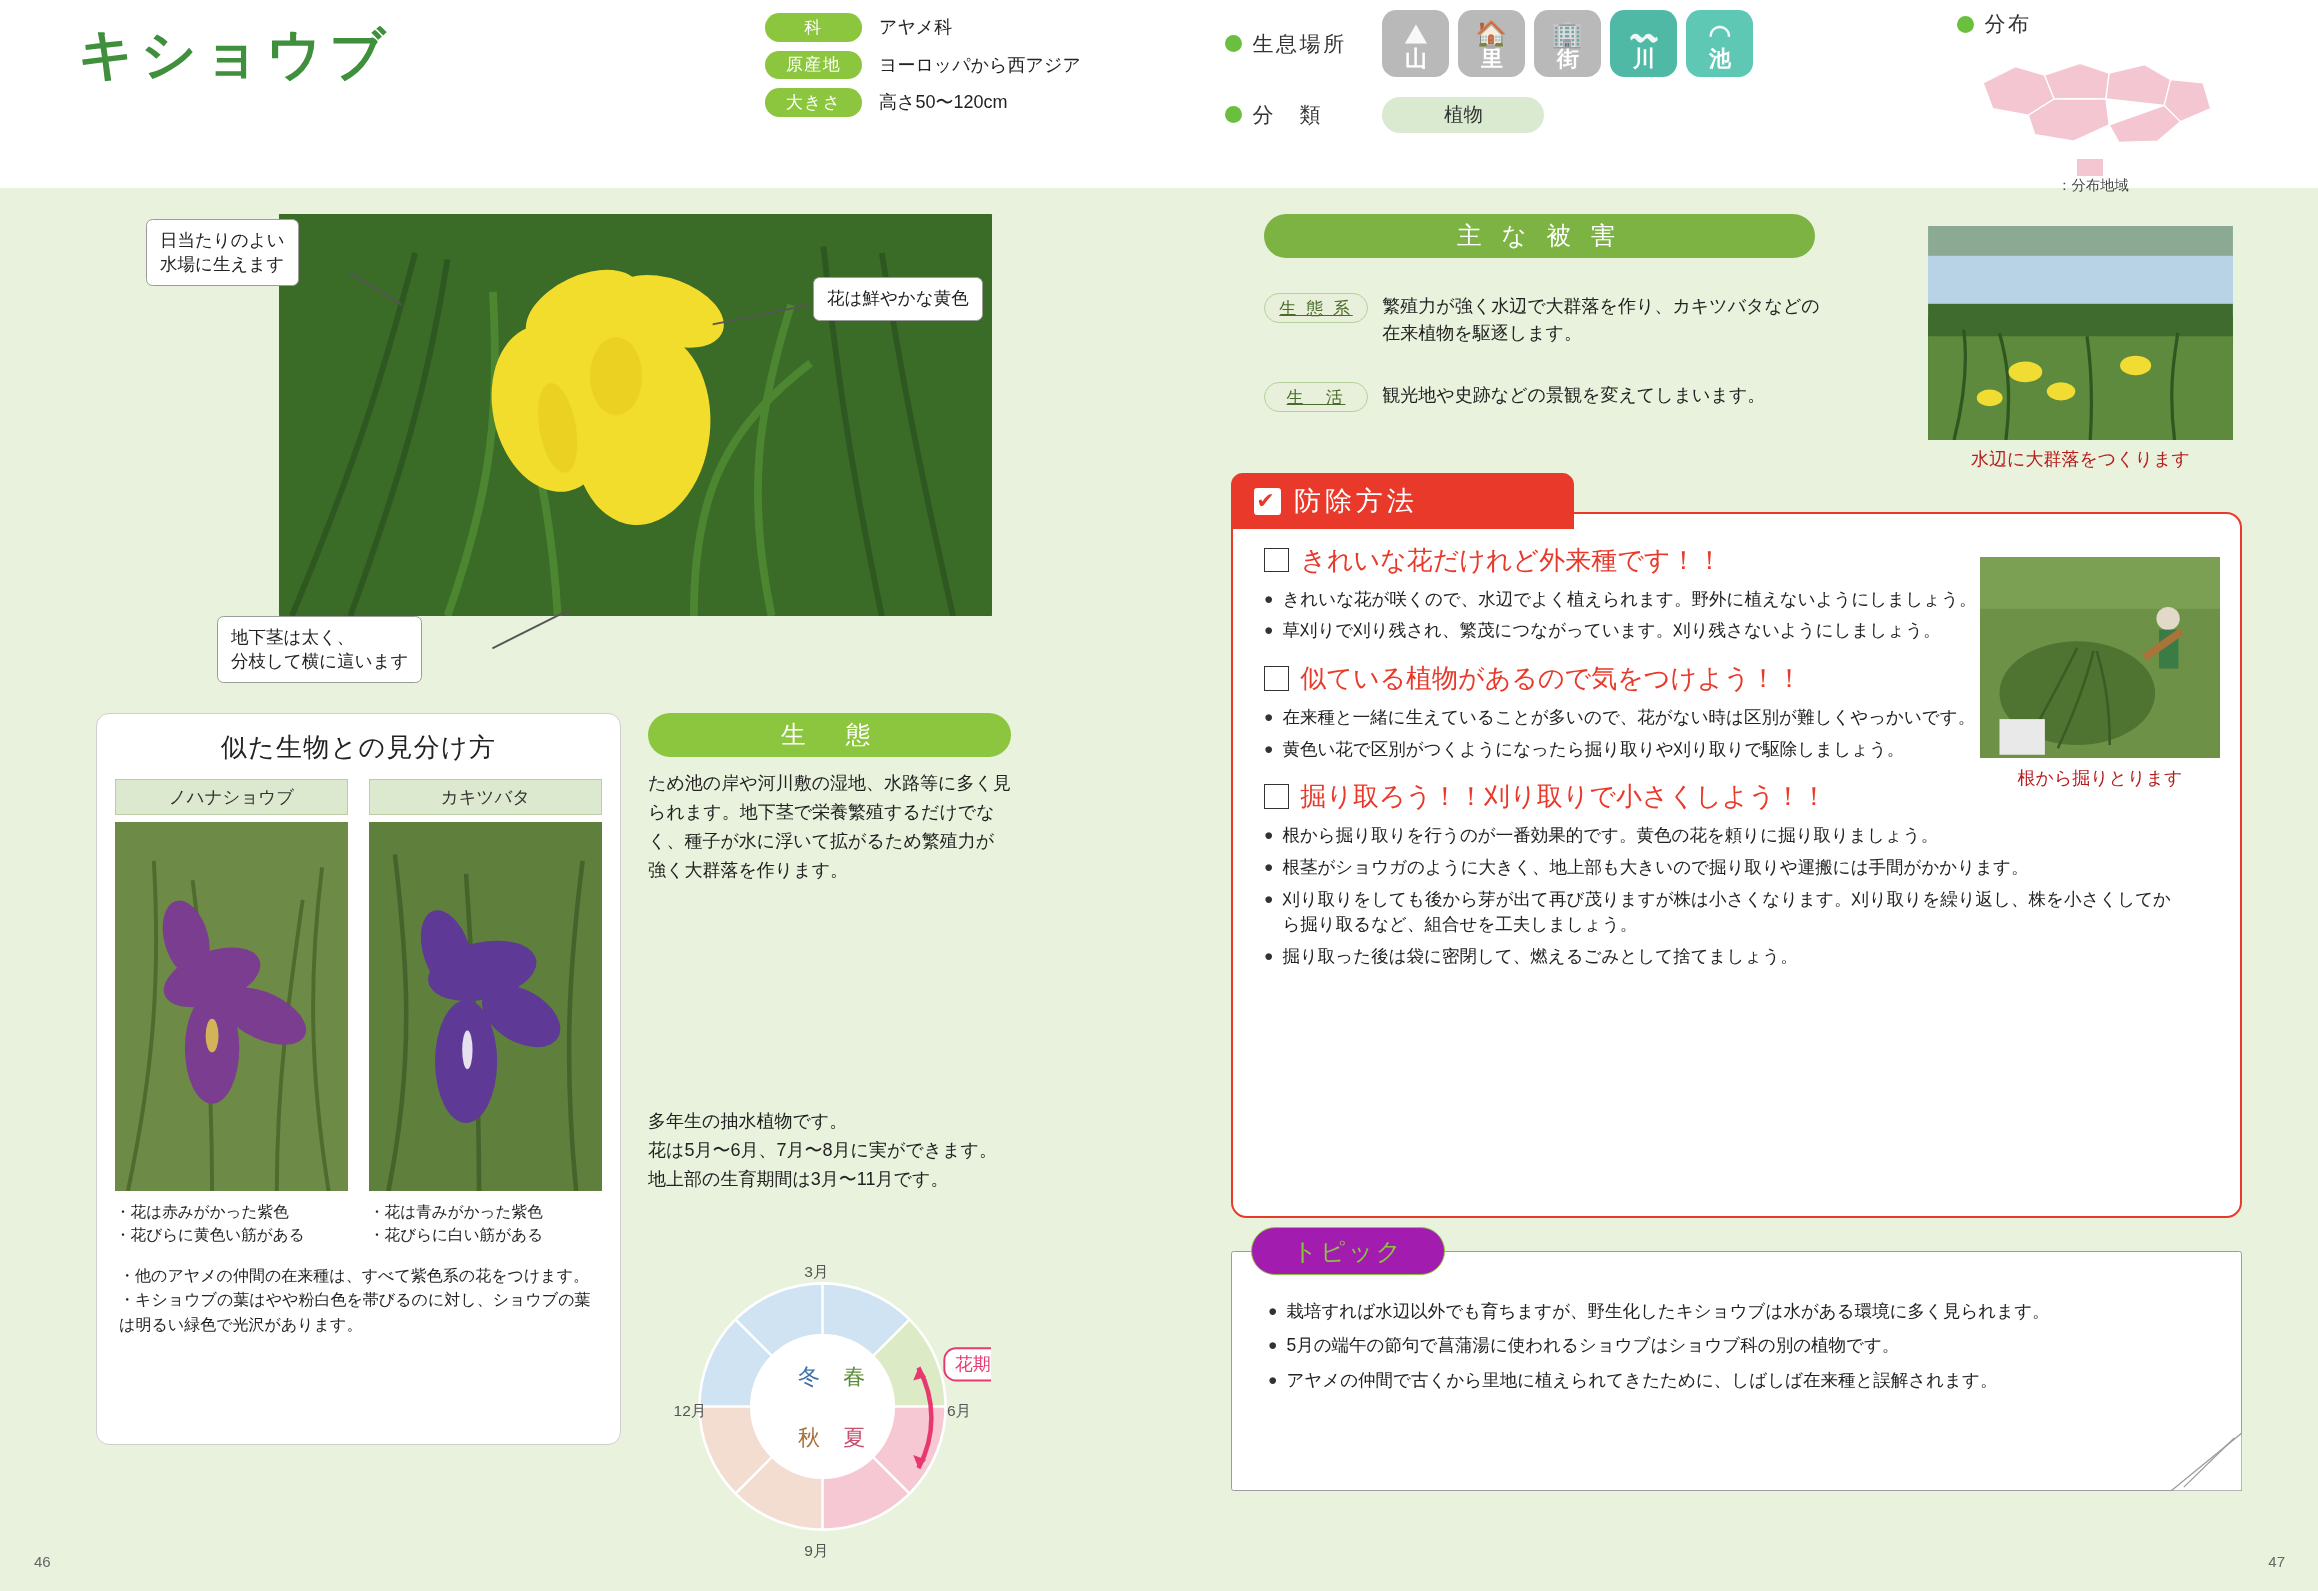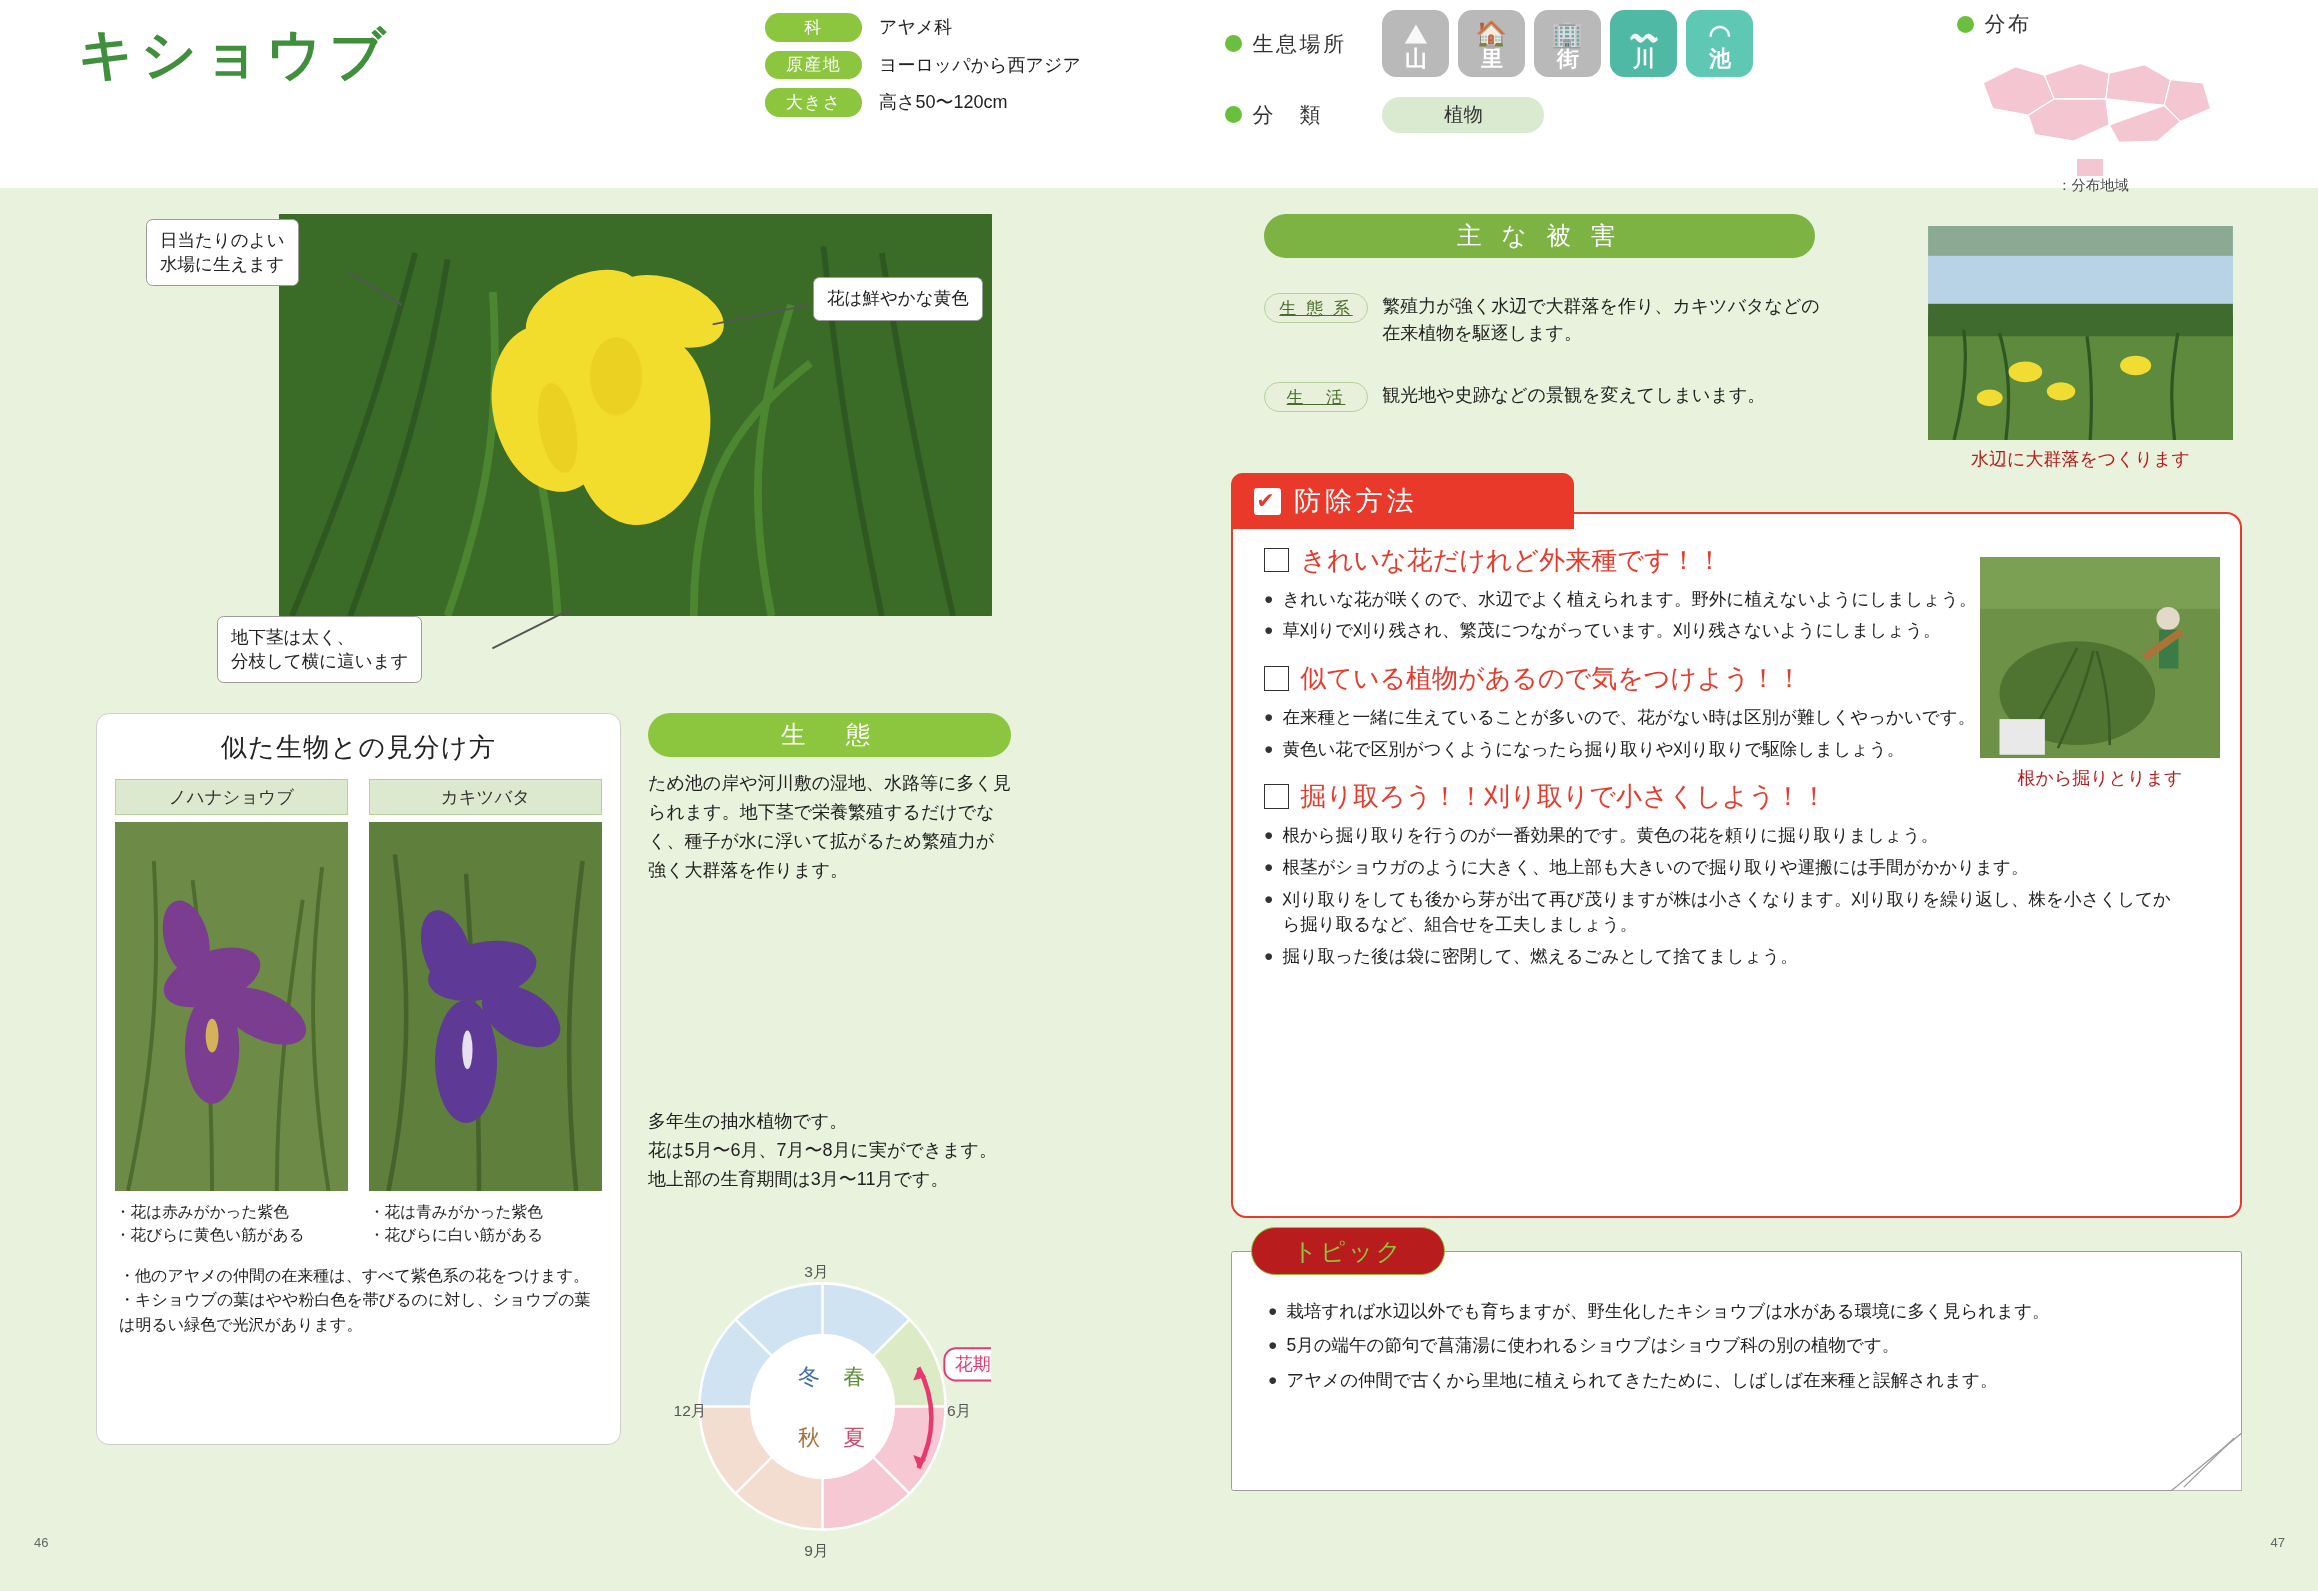--- a/index.html
+++ b/index.html
@@ -170,7 +170,7 @@
   }
   .topic-tab {
     position:absolute; left:1251px; top:1227px; width:194px; height:48px;
-    background:#b91c1c; border:1.9px solid #8cc63e; border-radius:24px;
+    background:#a21caf; border:1.9px solid #8cc63e; border-radius:24px;
     color:#8cc63e; font-size:24.6px; display:flex; align-items:center; justify-content:center;
     letter-spacing:2.6px; z-index:4;
   }

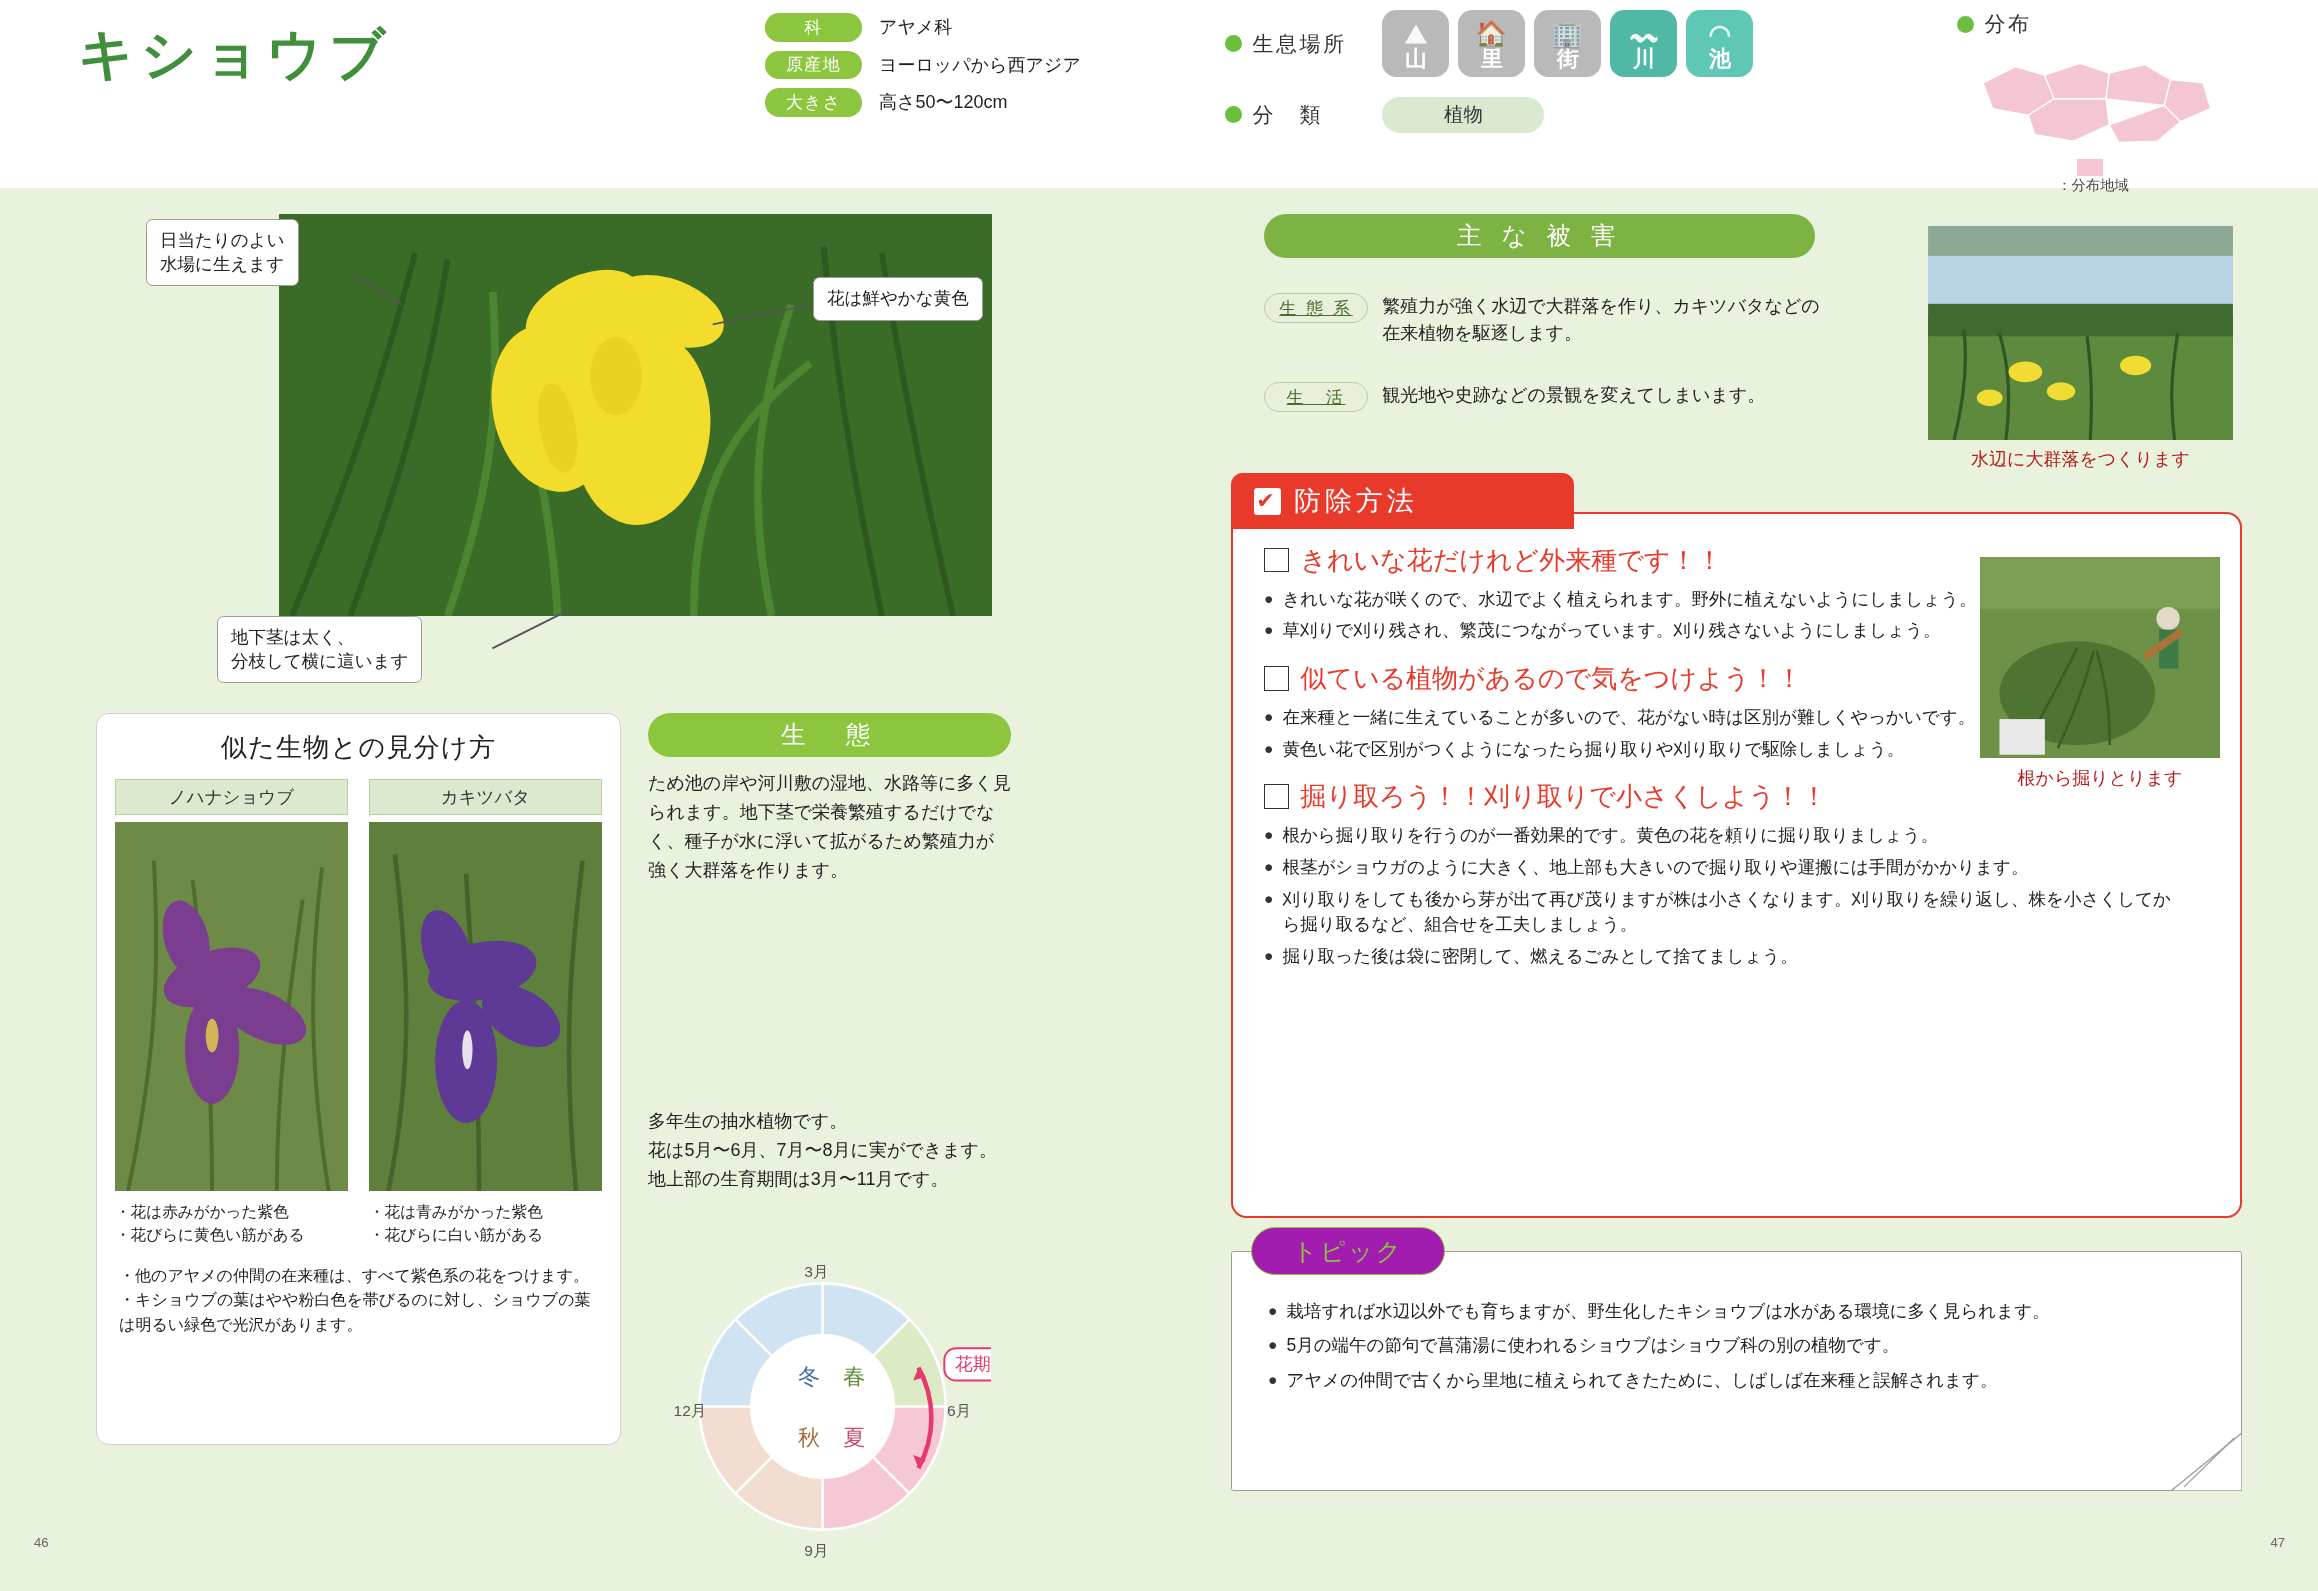--- a/index.html
+++ b/index.html
@@ -111,7 +111,7 @@
   .wheel-wrap { position:absolute; left:667px; top:1166px; width:324px; height:311px; }
 
   .page-num {
-    position:absolute; bottom:42px; font-size:13px; color:#666;
+    position:absolute; bottom:22px; font-size:15px; color:#666;
   }
   .pn-left { left:34px; }
   .pn-right { right:34px; }

